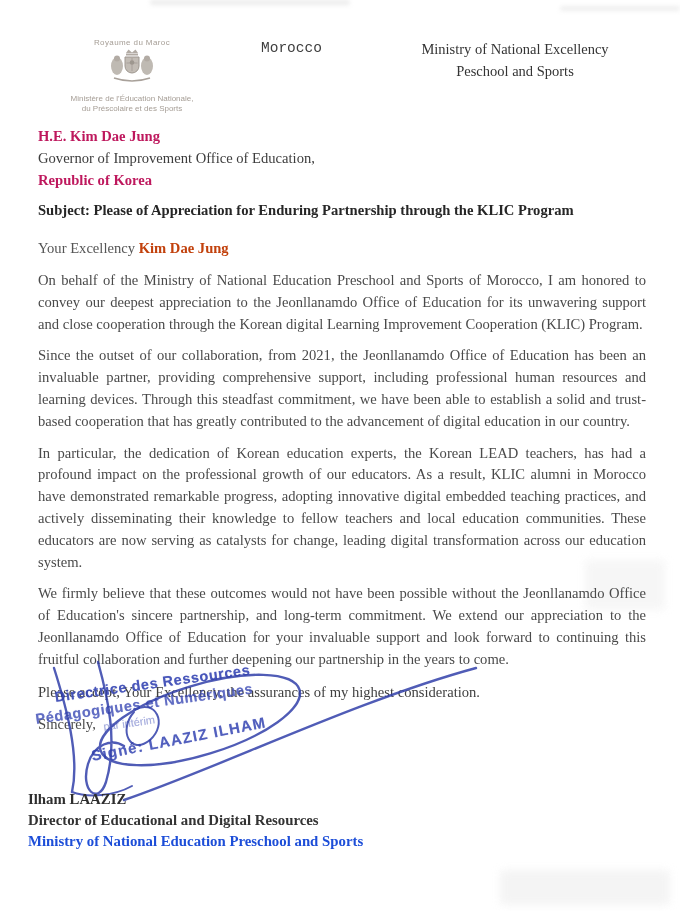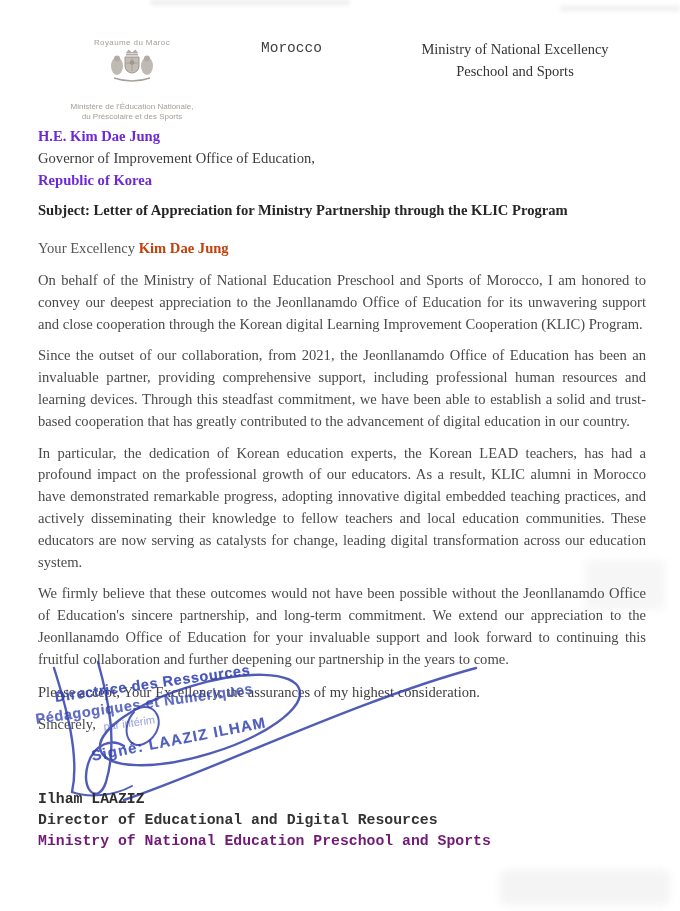--- a/index.html
+++ b/index.html
@@ -19,7 +19,7 @@
     font-family:"Liberation Sans", sans-serif;color:#a59d95;}
   .lh-kingdom{font-size:8px;letter-spacing:.4px;}
   .lh-emblem{margin:1px auto 0;width:52px;height:36px;}
-  .lh-fr{font-size:8px;line-height:10px;margin-top:18px;}
+  .lh-fr{font-size:8px;line-height:10px;margin-top:10px;}
   .lh-country{position:absolute;left:261px;top:40px;font-size:14.5px;color:#3e3e3e;font-family:Liberation Mono, monospace;}
   .lh-right{position:absolute;left:393px;top:38px;width:244px;text-align:center;
     font-size:14.5px;line-height:22px;color:#343434;}

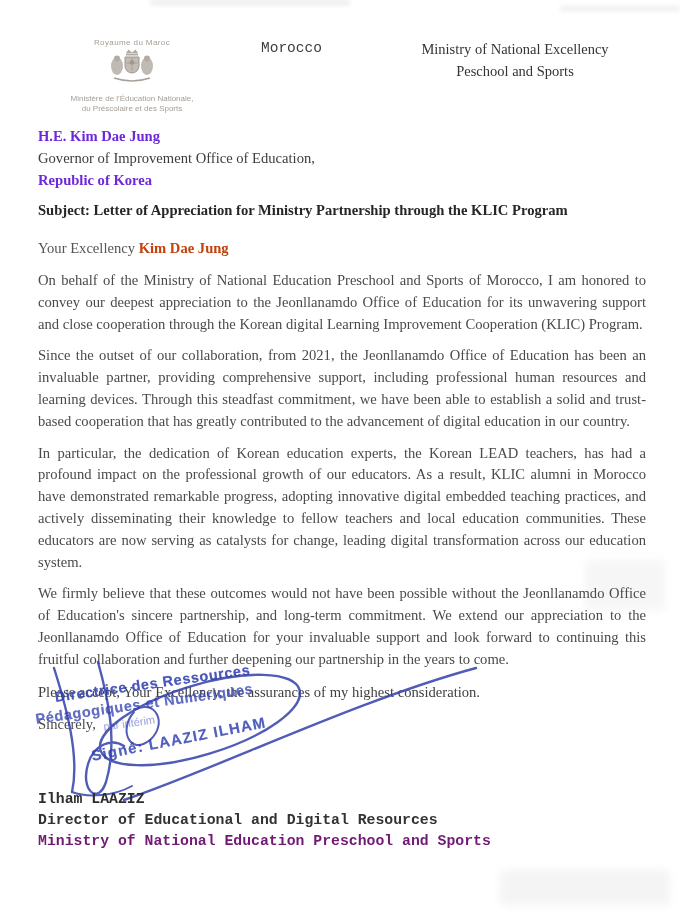--- a/index.html
+++ b/index.html
@@ -28,7 +28,7 @@
   .col{position:absolute;left:38px;top:126px;width:608px;font-size:14.6px;line-height:21.8px;}
   .col p{margin:0;}
   .recipient p{color:#3c3c3c;}
-  .recipient .r1, .recipient .r3{color:#6d28d9;font-weight:bold;font-weight:600;}
+  .recipient .r1, .recipient .r3{color:#be185d;font-weight:bold;font-weight:600;}
   .subject{font-weight:bold;color:#262626;margin:9px 0 0 !important;}
   .salutation{margin-top:16px !important;color:#555;}
   .salutation b{color:#c2410c;}

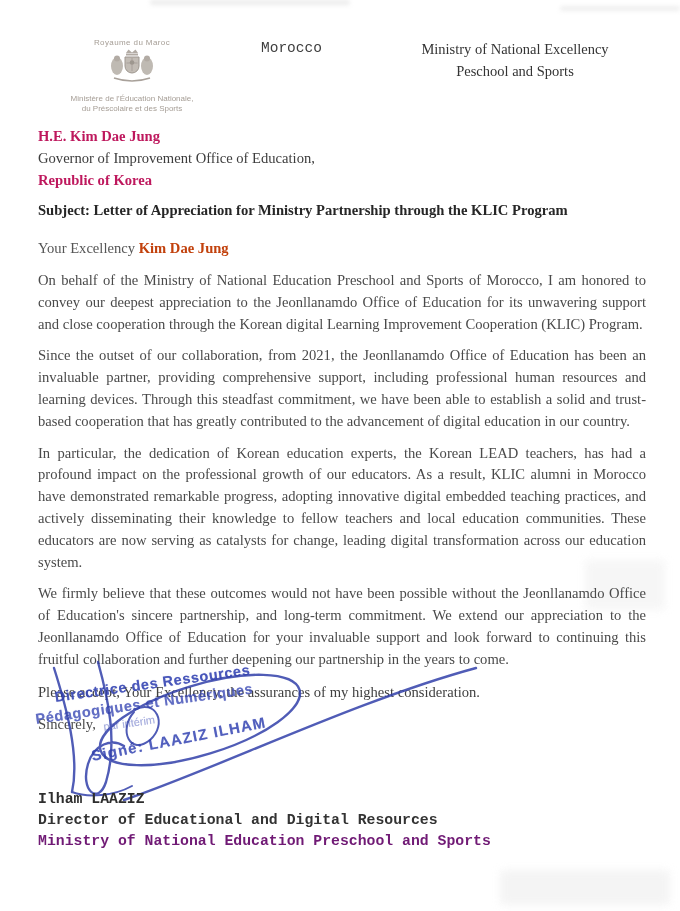--- a/index.html
+++ b/index.html
@@ -107,7 +107,7 @@
       <p class="r3">Republic of Korea</p>
     </div>
 
-    <p class="subject">Subject: Letter of Appreciation for Ministry Partnership through the KLIC Program</p>
+    <p class="subject">Subject: Please of Appreciation for Enduring Partnership through the KLIC Program</p>
 
     <p class="salutation"><span>Your Excellency </span><b>Kim Dae Jung</b></p>
 

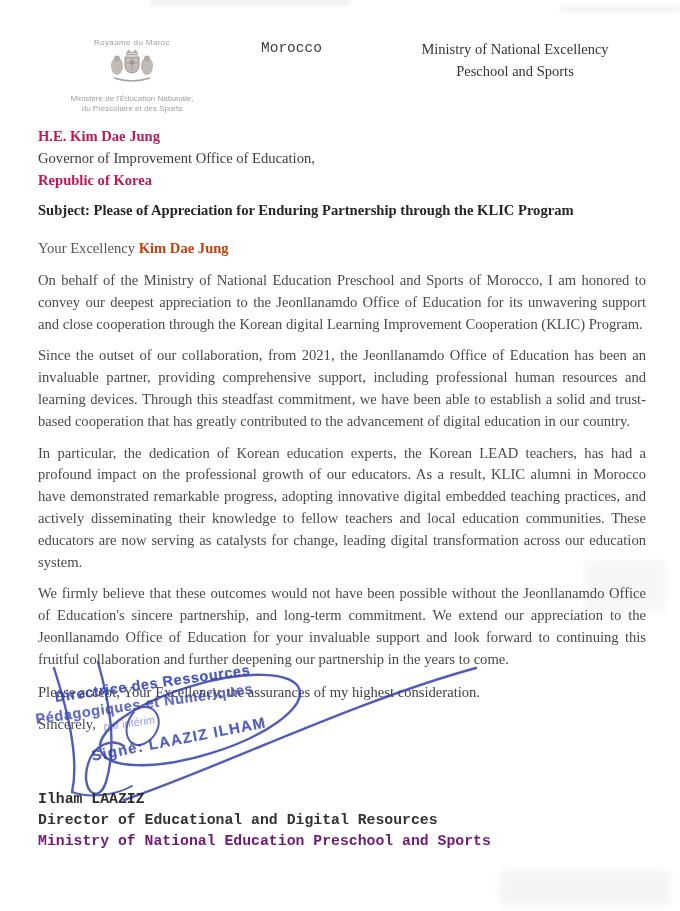--- a/index.html
+++ b/index.html
@@ -50,7 +50,7 @@
   .scrawl{position:absolute;left:0;top:0;}
 
   
-  .signatory{position:absolute;left:38px;top:789px;font-size:14.8px;line-height:21px;font-family:Liberation Mono, monospace;}
+  .signatory{position:absolute;left:28px;top:789px;font-size:14.8px;line-height:21px;}
   .signatory .n{font-weight:bold;color:#2e2e2e;}
   .signatory .t{font-weight:bold;color:#333;}
   .signatory .o{font-weight:bold;color:#701a75;}

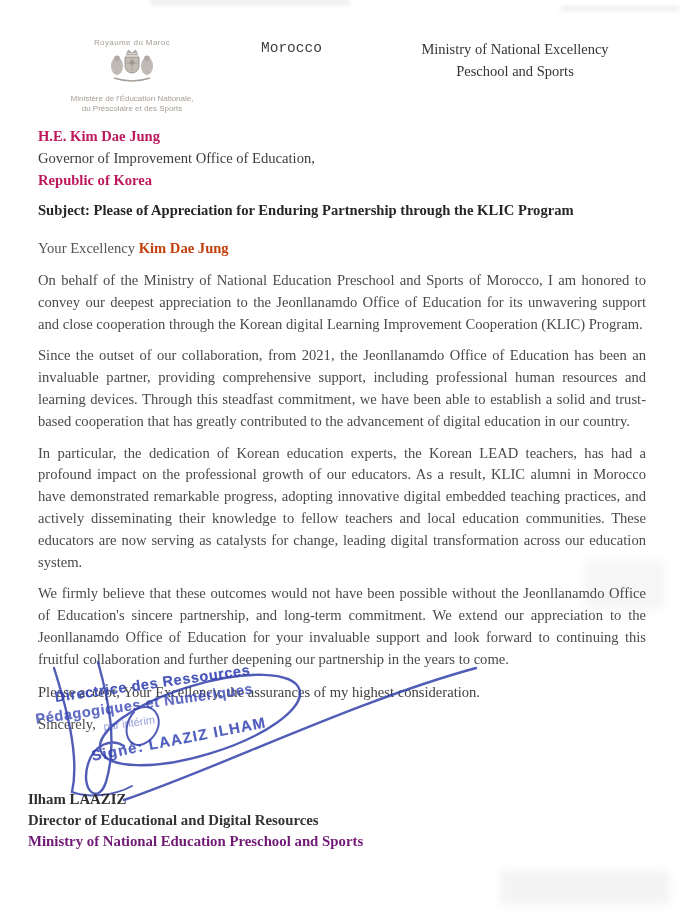--- a/index.html
+++ b/index.html
@@ -53,7 +53,7 @@
   .signatory{position:absolute;left:28px;top:789px;font-size:14.8px;line-height:21px;}
   .signatory .n{font-weight:bold;color:#2e2e2e;}
   .signatory .t{font-weight:bold;color:#333;}
-  .signatory .o{font-weight:bold;color:#701a75;}
+  .signatory .o{font-weight:bold;color:#1d4ed8;}
 </style>
 </head>
 <body>

